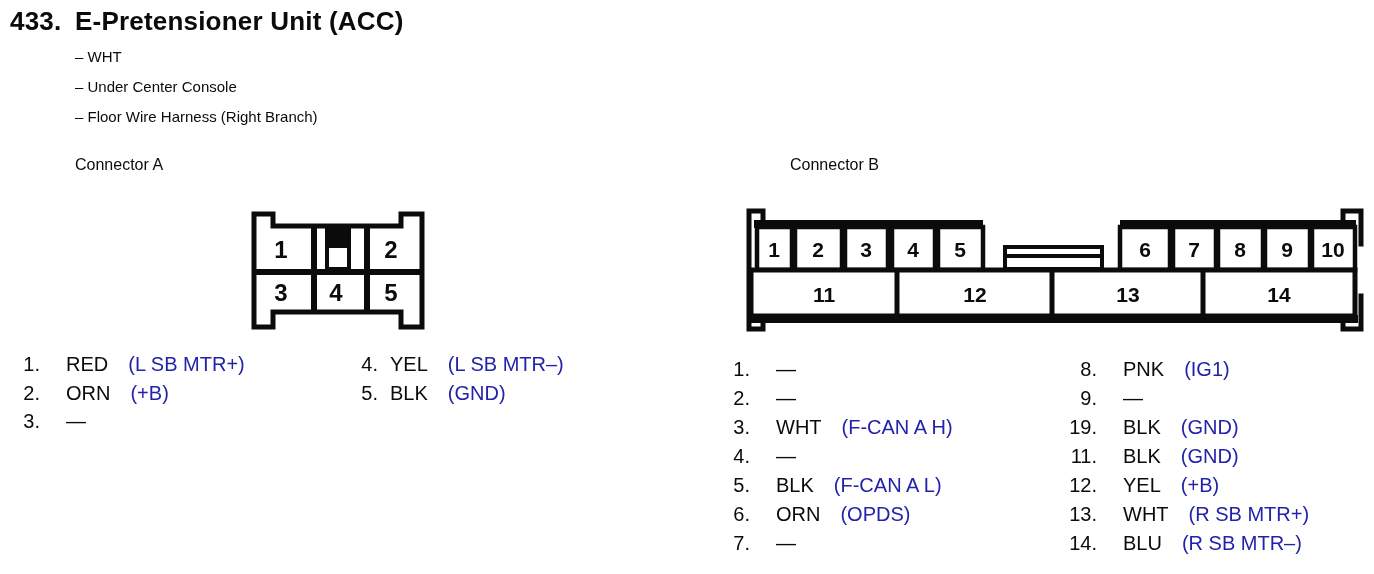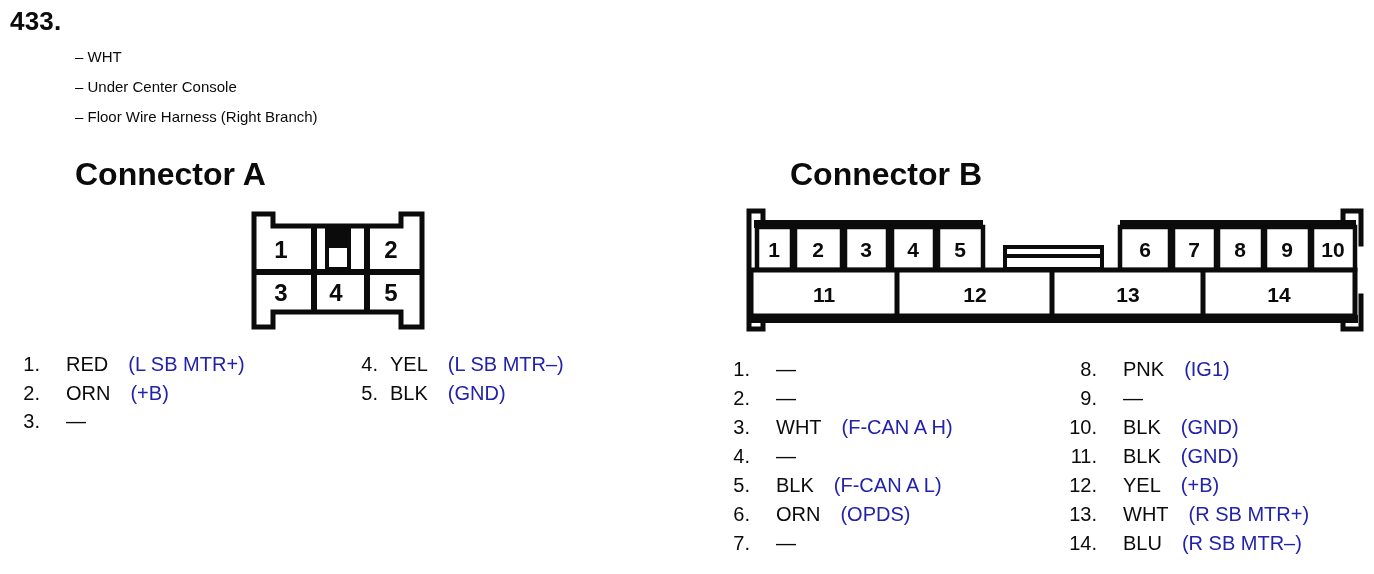--- a/index.html
+++ b/index.html
@@ -30,6 +30,7 @@
 
   <div class="abs title-row" style="left:10px;top:6px;">
     <span class="title-num">433.</span>
+    <span>E-Pretensioner Unit (ACC)</span>
   </div>
 
   <div class="abs details" style="left:75px;top:42px;">

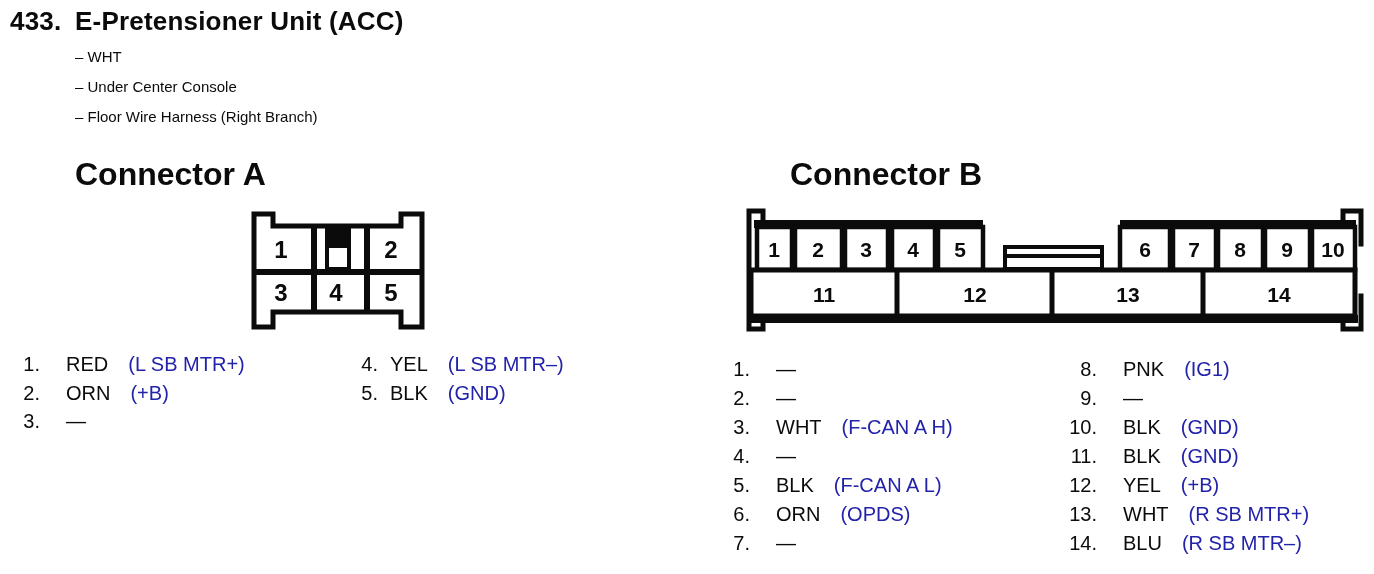--- a/index.html
+++ b/index.html
@@ -11,7 +11,7 @@
   .title-row{display:flex;font-size:26px;font-weight:bold;letter-spacing:.2px;}
   .title-num{width:65px;}
   .details div{font-size:15px;line-height:30px;}
-  .conn-heading{font-size:32px;font-weight:bold;}
+  .conn-heading{font-size:16px;font-weight:normal;}
   .pinlist .pinrow{display:flex;white-space:pre;font-size:20px;}
   .pinlist .pnum{text-align:right;flex:0 0 auto;}
   .pinlist .pcolor{margin-left:26px;}

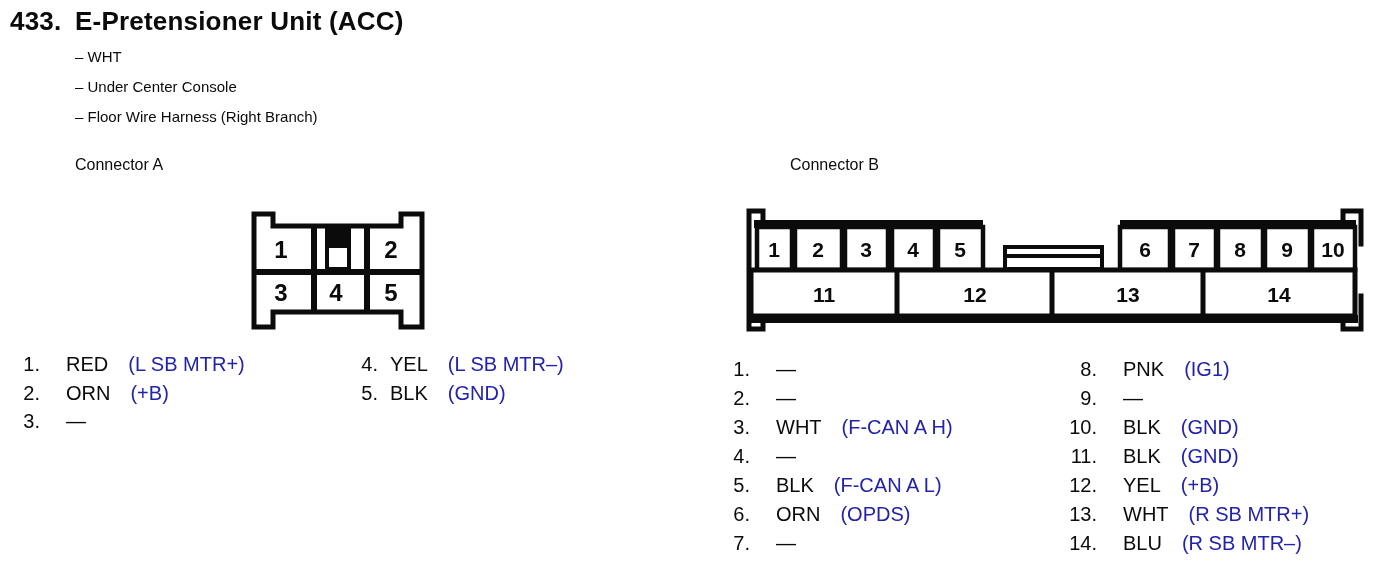--- a/index.html
+++ b/index.html
@@ -182,7 +182,7 @@
       <span class="psignal"></span>
     </div>
       <div class="pinrow">
-      <span class="pnum">10.</span>
+      <span class="pnum">19.</span>
       <span class="pcolor">BLK</span>
       <span class="psignal">(GND)</span>
     </div>

